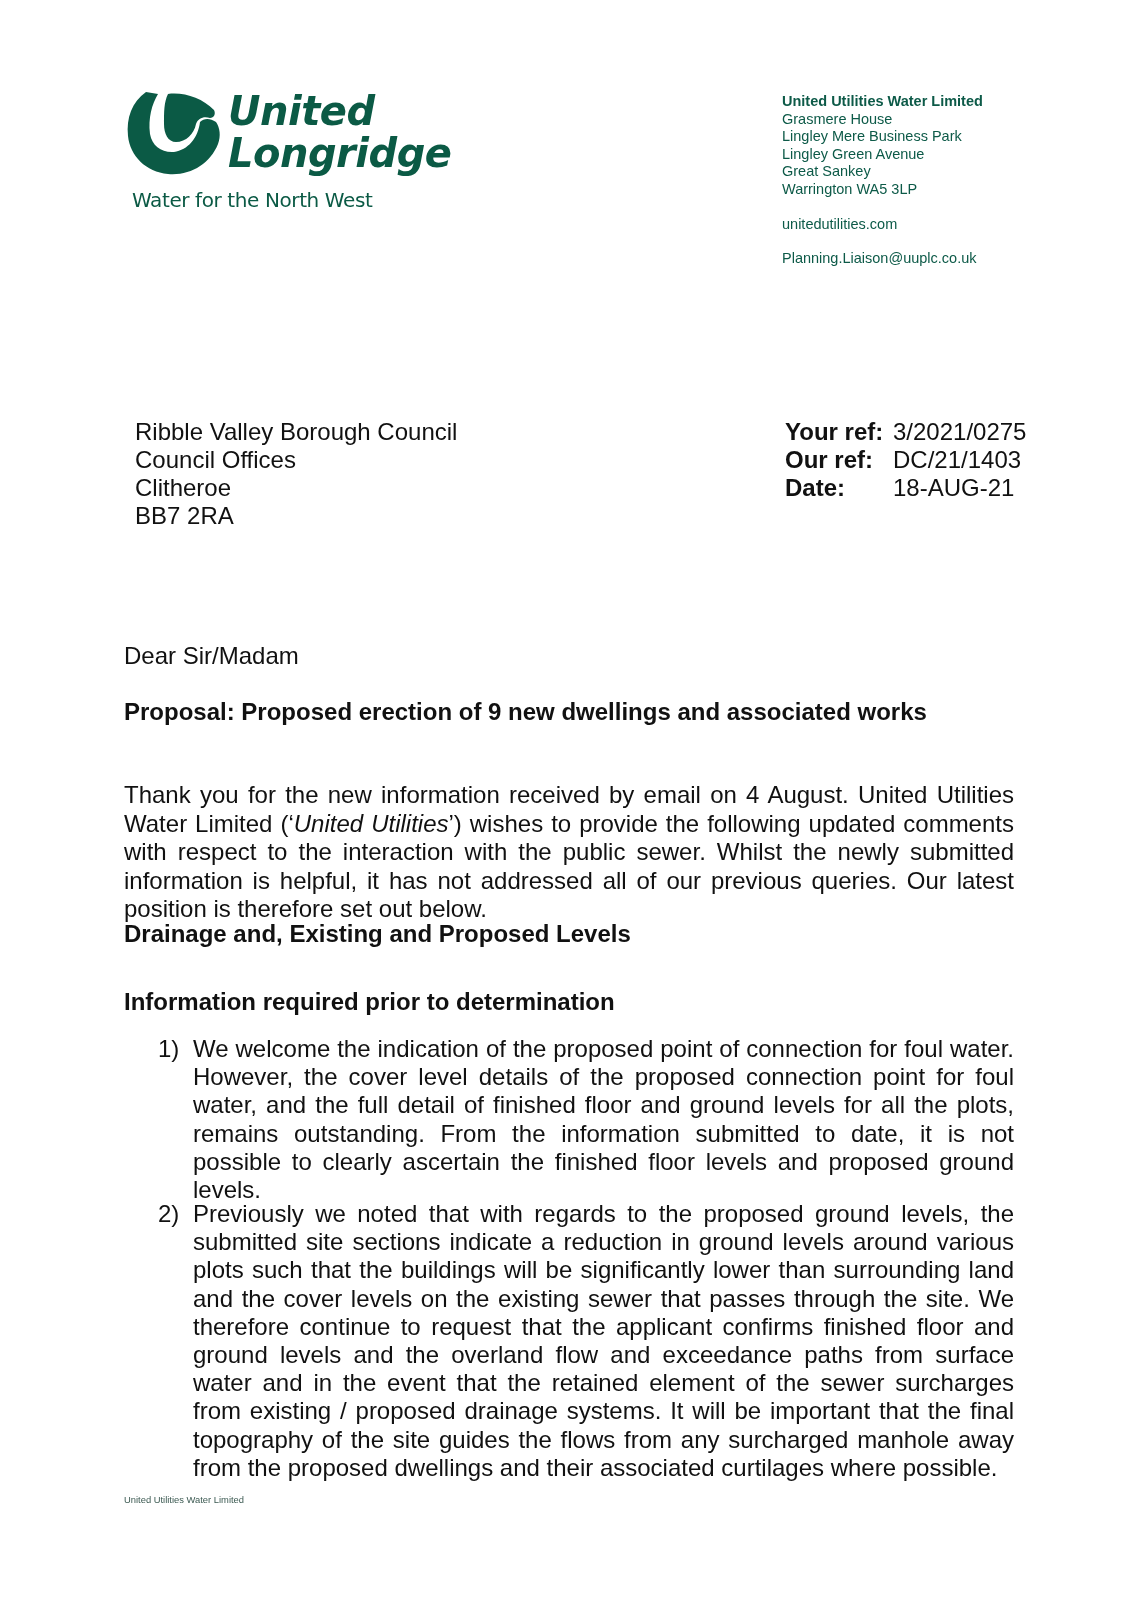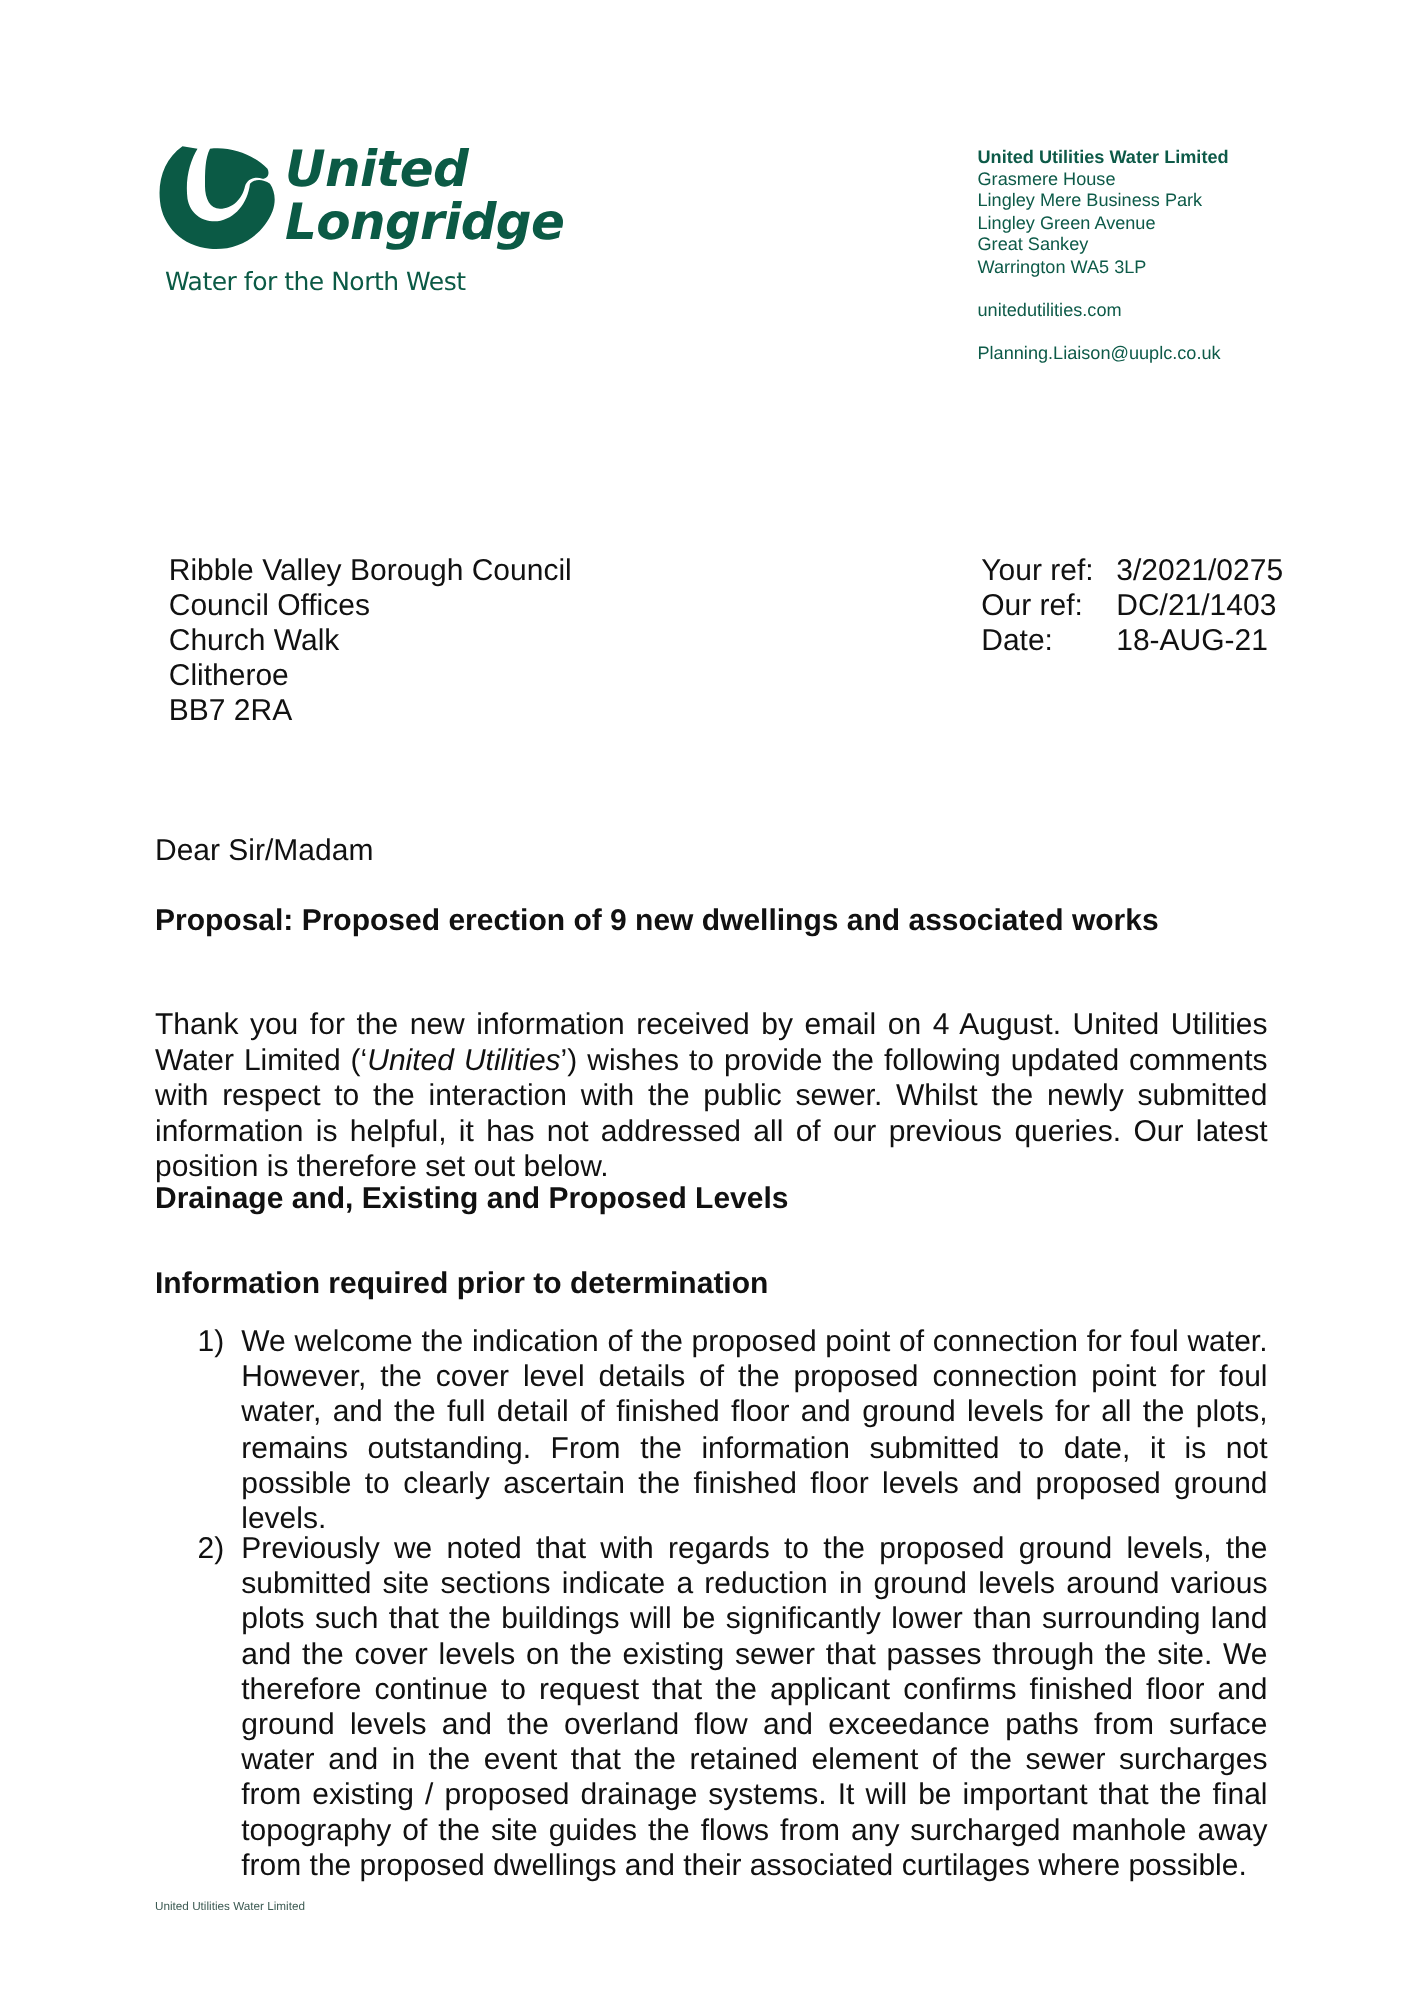--- a/index.html
+++ b/index.html
@@ -4,7 +4,7 @@
 <style>
   html, body { margin: 0; padding: 0; background: #ffffff; }
   body { width: 1131px; height: 1600px; position: relative; overflow: hidden; font-family: "Liberation Sans", sans-serif; color: #111; }
-  .abs { position: absolute; margin-top: 25px; }
+  .abs { position: absolute; }
 
   
   .logo { left: 124px; top: 88px; width: 260px; height: 130px; }

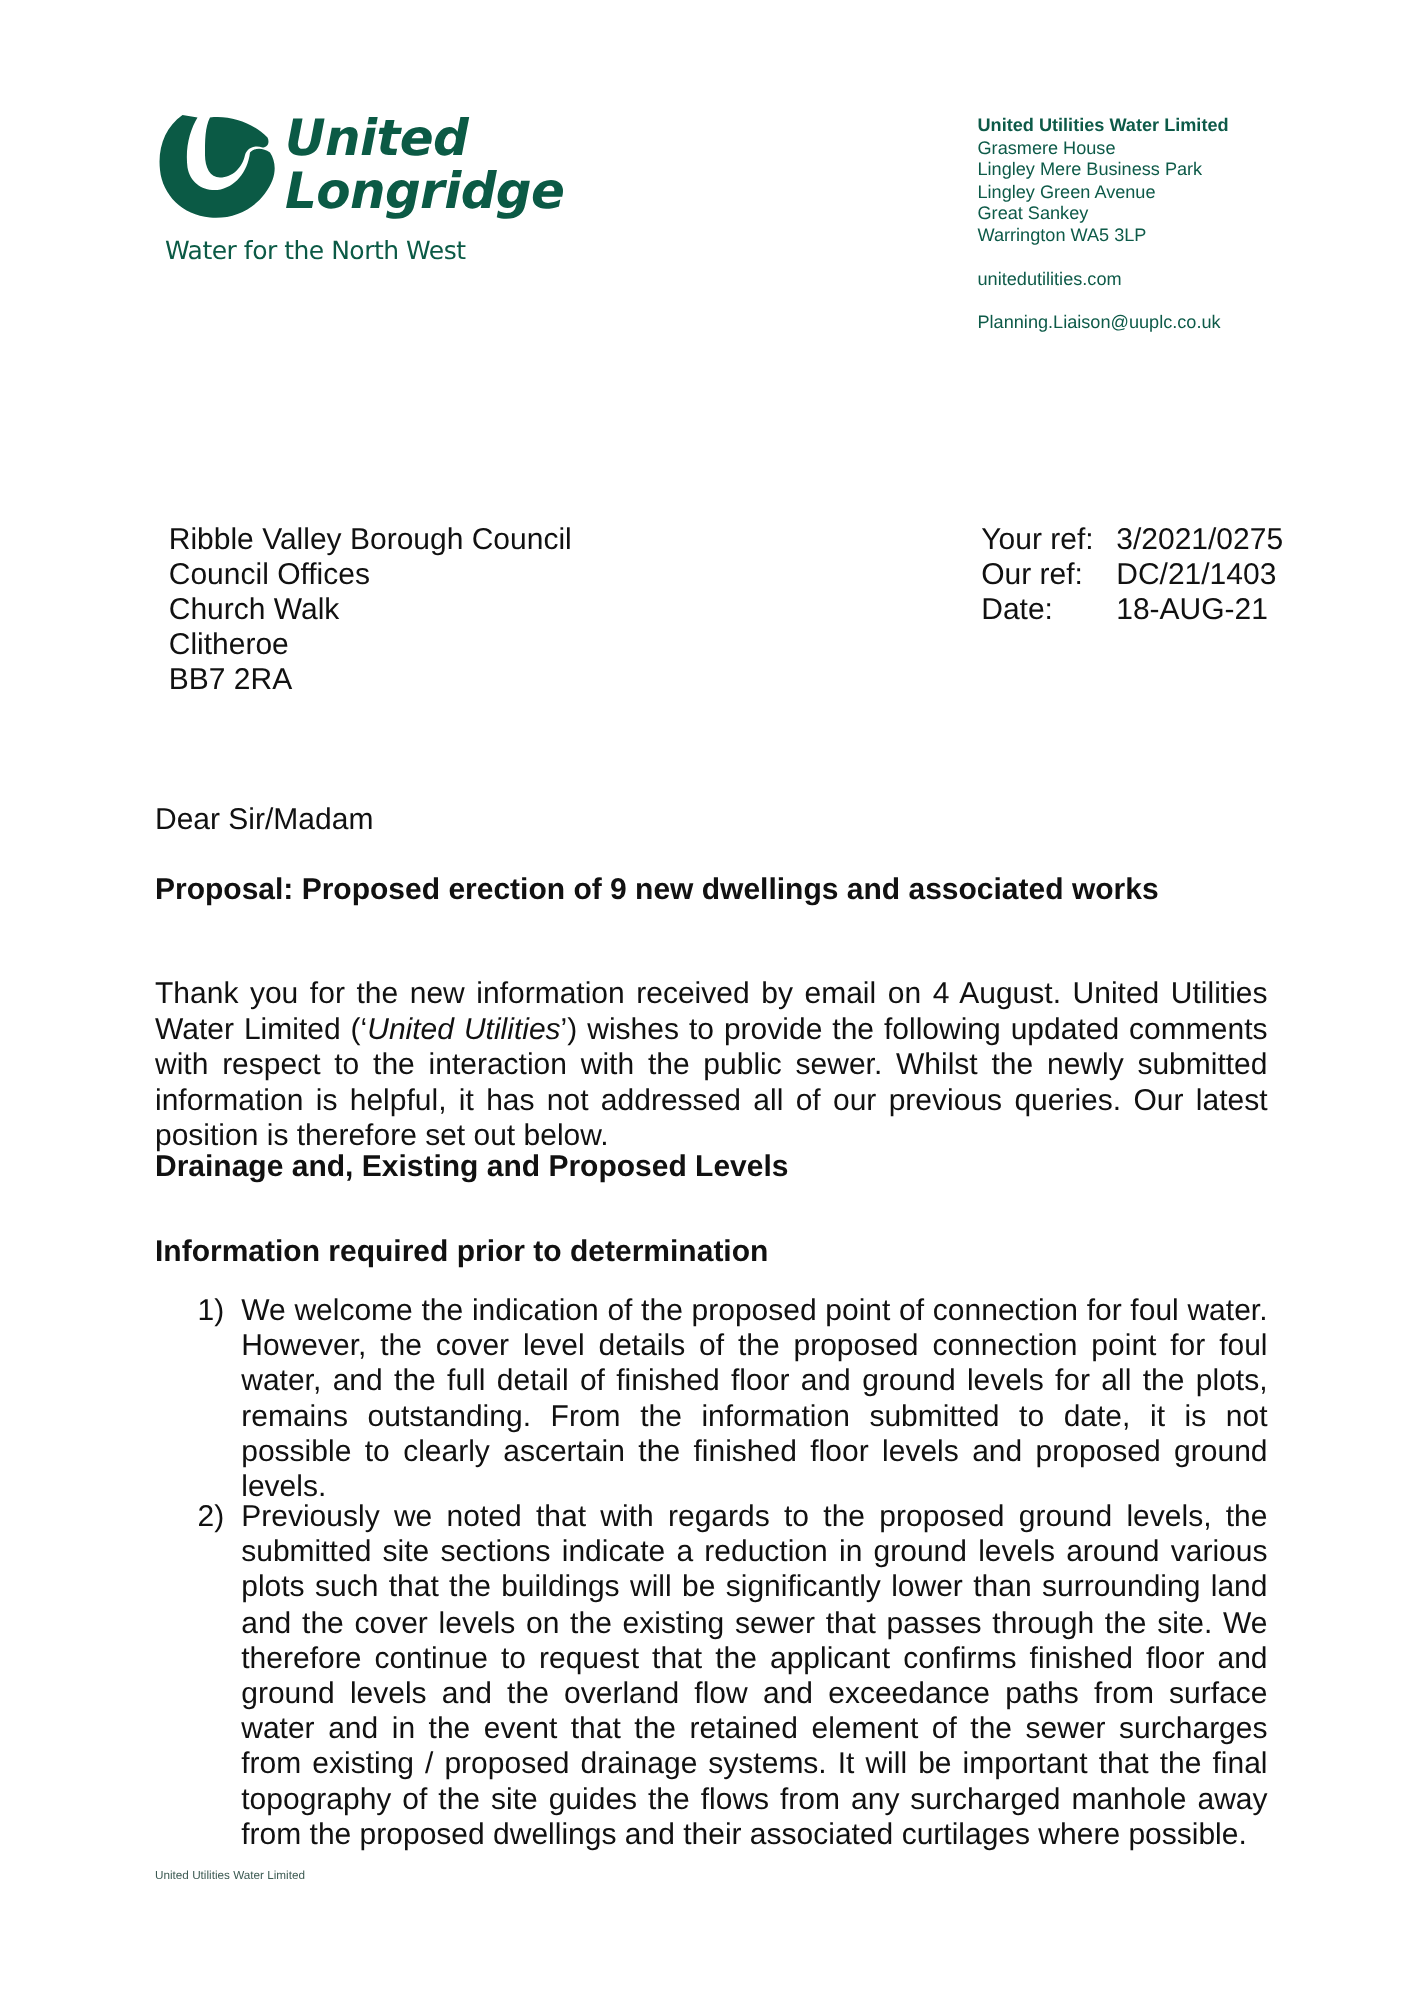--- a/index.html
+++ b/index.html
@@ -24,7 +24,7 @@
   .refs { left: 785px; top: 418px; line-height: 28px; }
   .refs table { border-collapse: collapse; }
   .refs td { padding: 0; vertical-align: top; }
-  .refs td.k { font-weight: normal; width: 108px; }
+  .refs td.k { font-weight: bold; width: 108px; }
 
   .salutation { left: 124px; top: 642px; }
   .loc { left: 124px; top: 698px; font-weight: bold; line-height: 28px; }

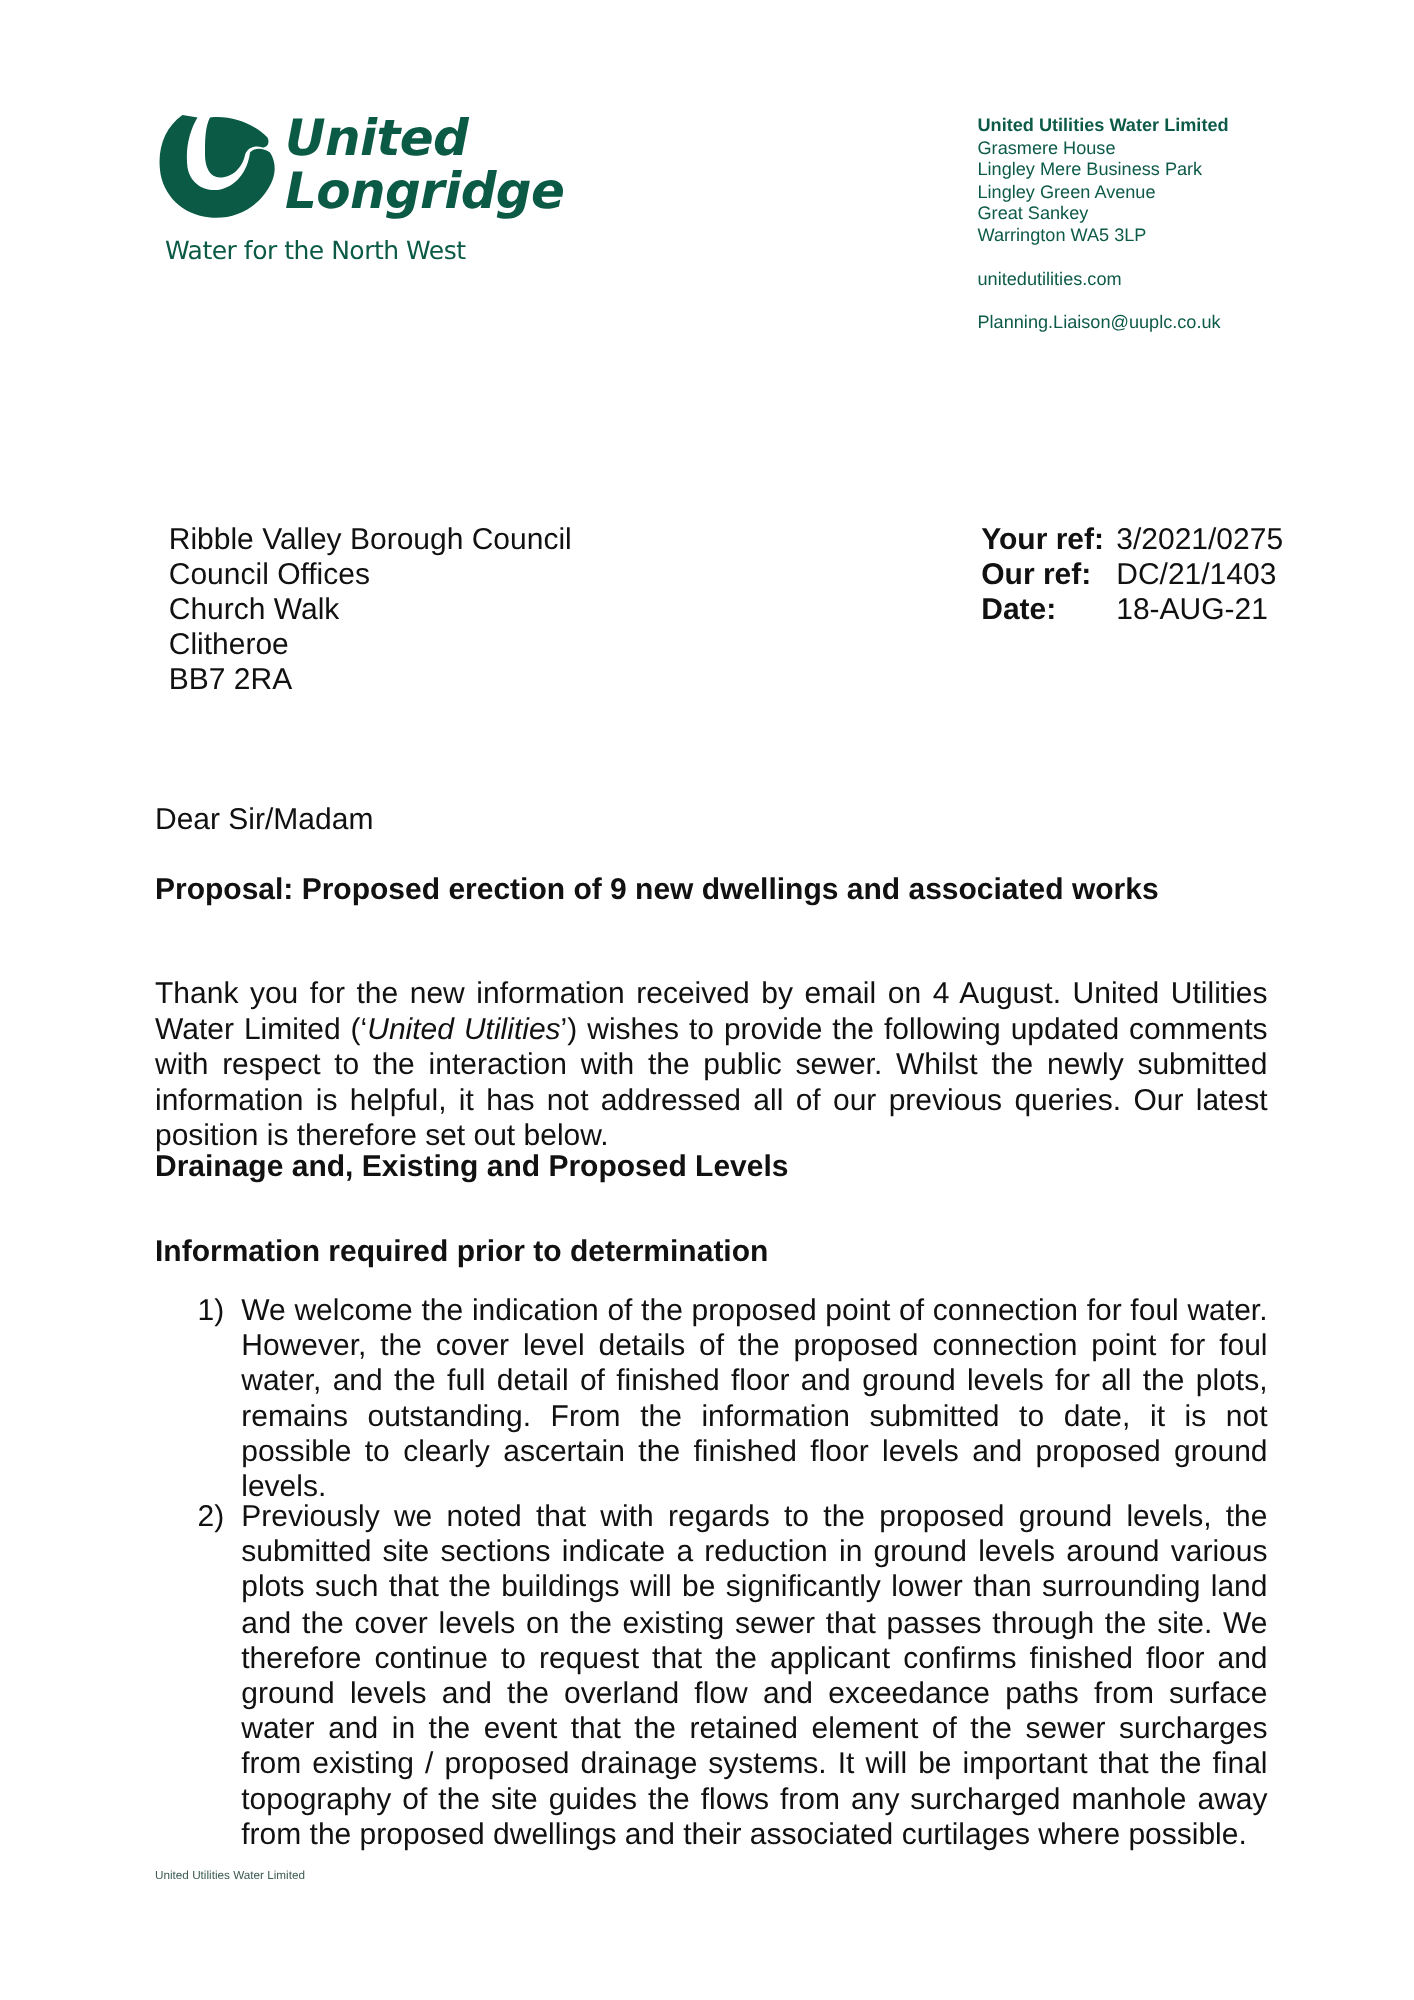--- a/index.html
+++ b/index.html
@@ -72,7 +72,6 @@
 <div class="abs t recipient">
   <div>Ribble Valley Borough Council</div>
   <div>Council Offices</div>
-  <div>Church Walk</div>
   <div>Clitheroe</div>
   <div>BB7 2RA</div>
 </div>

